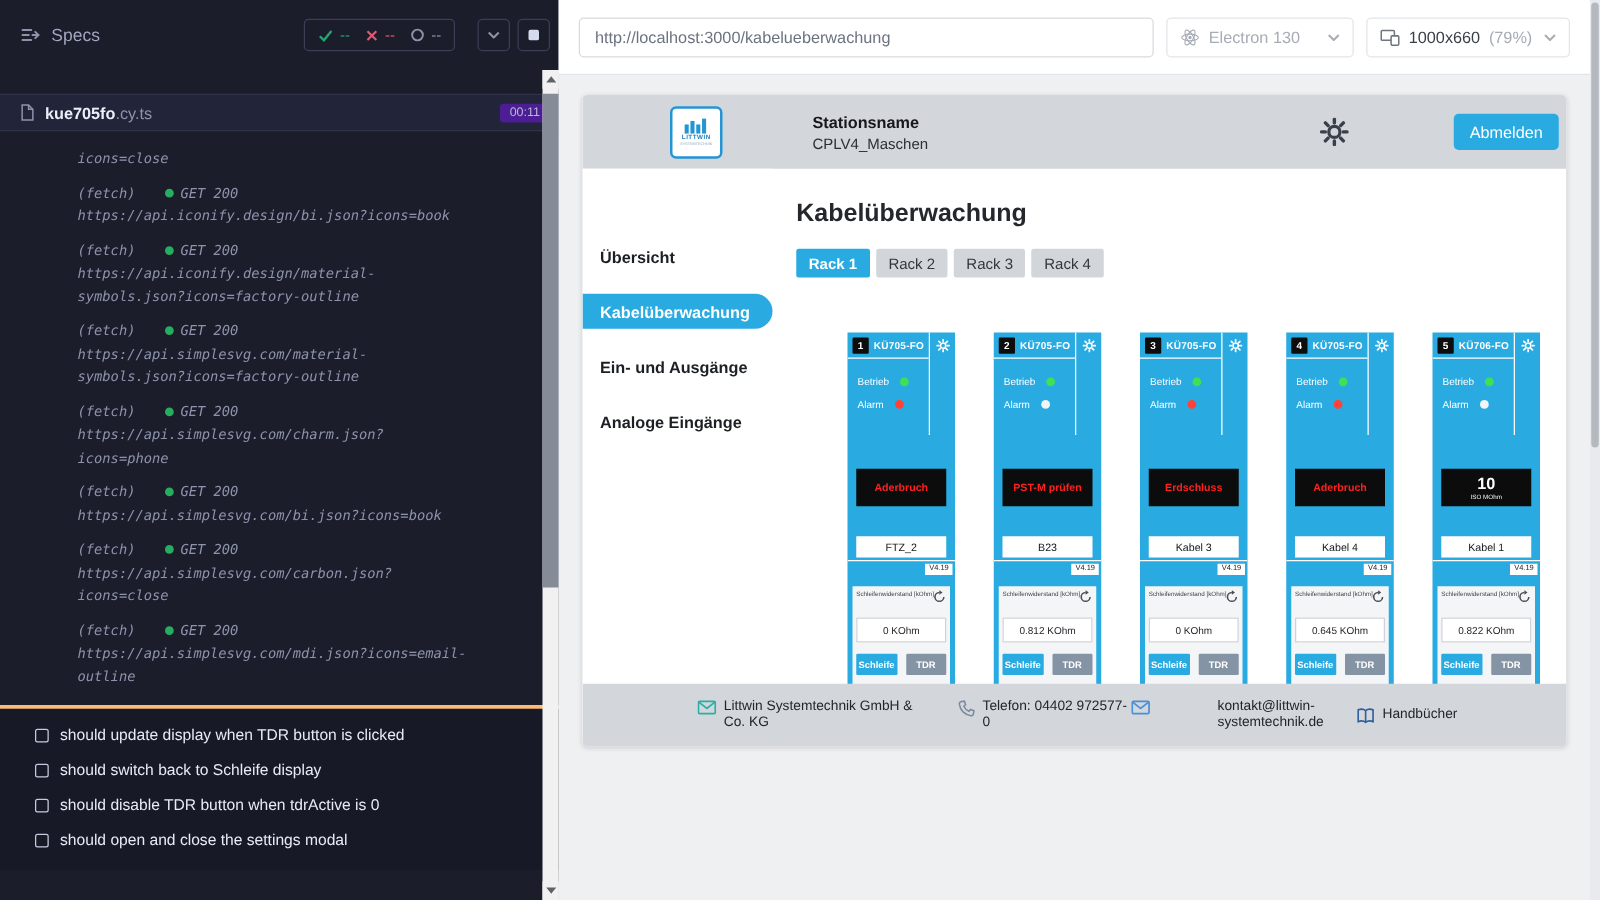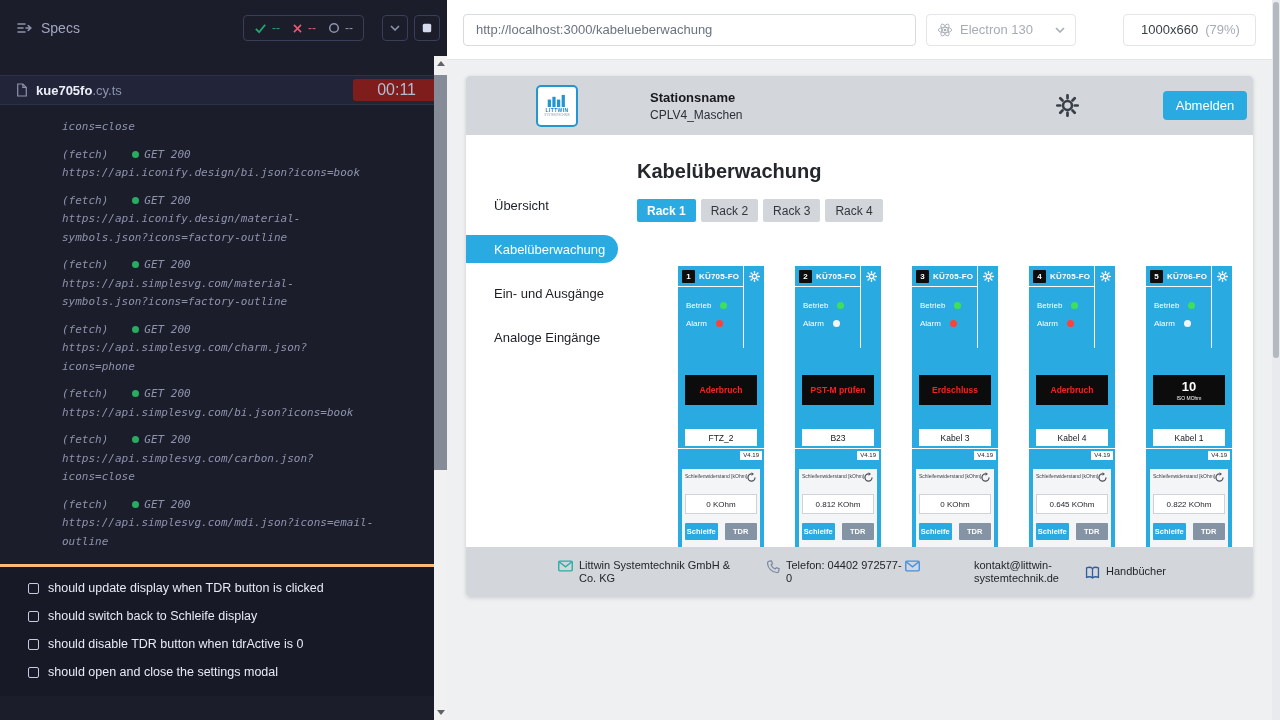--- a/index.html
+++ b/index.html
@@ -48,7 +48,7 @@
   .url-box { flex:1; height:32px; border:1px solid #d8dbdf; border-radius:4px; background:#fff; display:flex; align-items:center; padding:0 12px; color:#6b7280; font-size:13px; cursor:text; white-space:nowrap; overflow:hidden; }
   .select-box { height:32px; border:1px solid #e3e5e9; border-radius:4px; background:#fff; display:flex; align-items:center; padding:0 10px; gap:7px; font-size:13px; cursor:pointer; flex:none; }
   .browser-select { width:150px; color:#a6abb5; }
-  .viewport-select { width:133px; color:#3a3f47;margin-left:37px; }
+  .viewport-select { width:163px; color:#3a3f47; }
   .zoom-pct { color:#a6abb5; }
   .select-chev { margin-left:auto; }
 

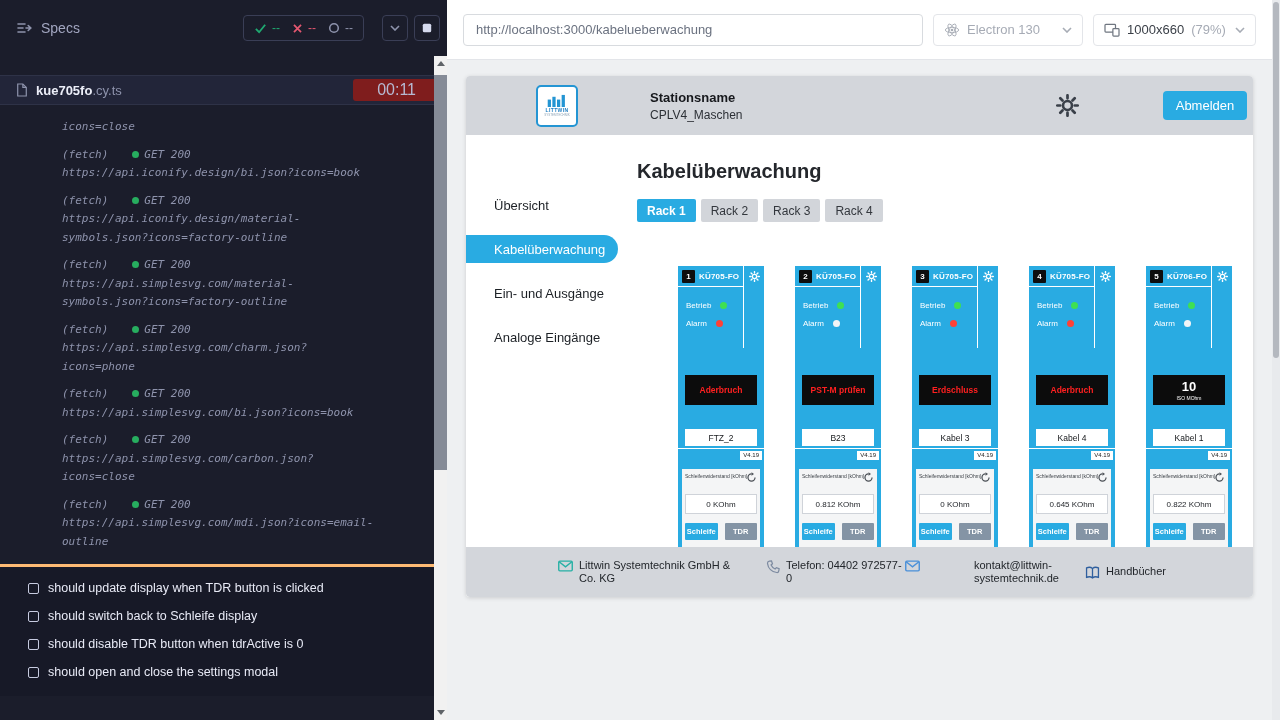--- a/index.html
+++ b/index.html
@@ -21,7 +21,7 @@
   .spec-bar { height:30px; margin-top:19px; background:#222539; border-top:1px solid #2e3247; border-bottom:1px solid #2e3247; display:flex; align-items:center; padding:0 16px; cursor:pointer; }
   .spec-name { color:#eceef8; font-size:13px; font-weight:700; margin-left:8px; white-space:nowrap; }
   .spec-ext { color:#8e93ac; font-weight:400; }
-  .spec-time { margin-left:auto; background:#7f1d1d; color:#b6bad2; font-size:16px; padding:2px 24px; border-radius:3px; }
+  .spec-time { margin-left:auto; background:#4c1d95; color:#b6bad2; font-size:10px; padding:2px 8px; border-radius:3px; }
 
   .log { padding:13px 0 0 62px; }
   .log-entry { margin-bottom:9px; cursor:pointer; }

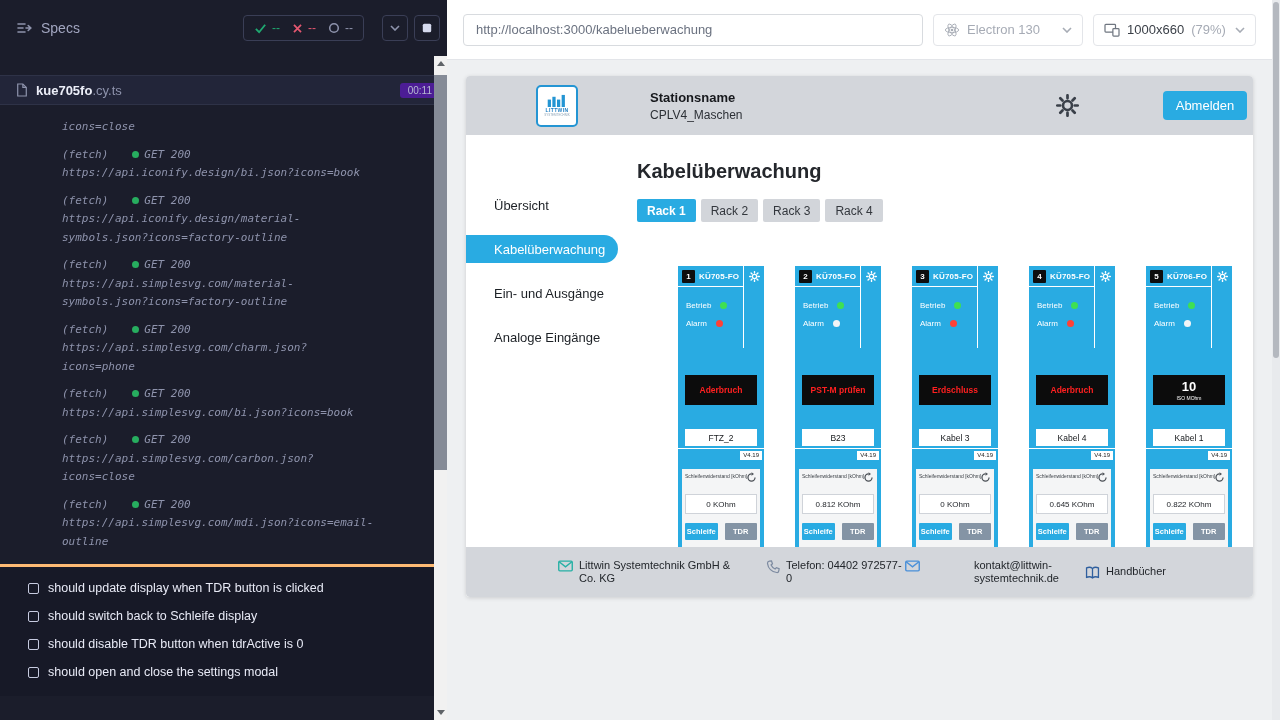--- a/index.html
+++ b/index.html
@@ -67,7 +67,7 @@
 
   .app-body { position:relative; height:462px; }
   .nav { position:absolute; left:0; top:0; width:152px; height:100%; background:#fff; padding-top:56px; }
-  .nav-item { height:28px; display:flex; align-items:center; padding-left:28px; margin-bottom:16px; font-size:13px; font-weight:400; color:#1c2025; cursor:pointer; white-space:nowrap; }
+  .nav-item { height:28px; display:flex; align-items:center; padding-left:14px; margin-bottom:16px; font-size:13px; font-weight:700; color:#1c2025; cursor:pointer; white-space:nowrap; }
   .nav-item.active { background:#29abe2; color:#fff; border-radius:0 14px 14px 0; }
 
   .content { position:absolute; left:152px; top:0; right:0; height:100%; padding:25px 0 0 19px; }

